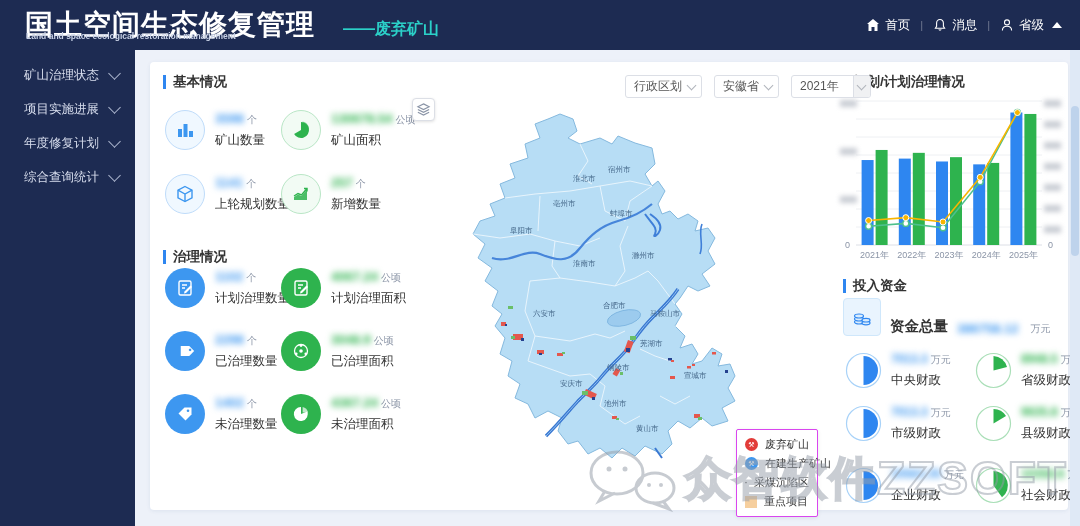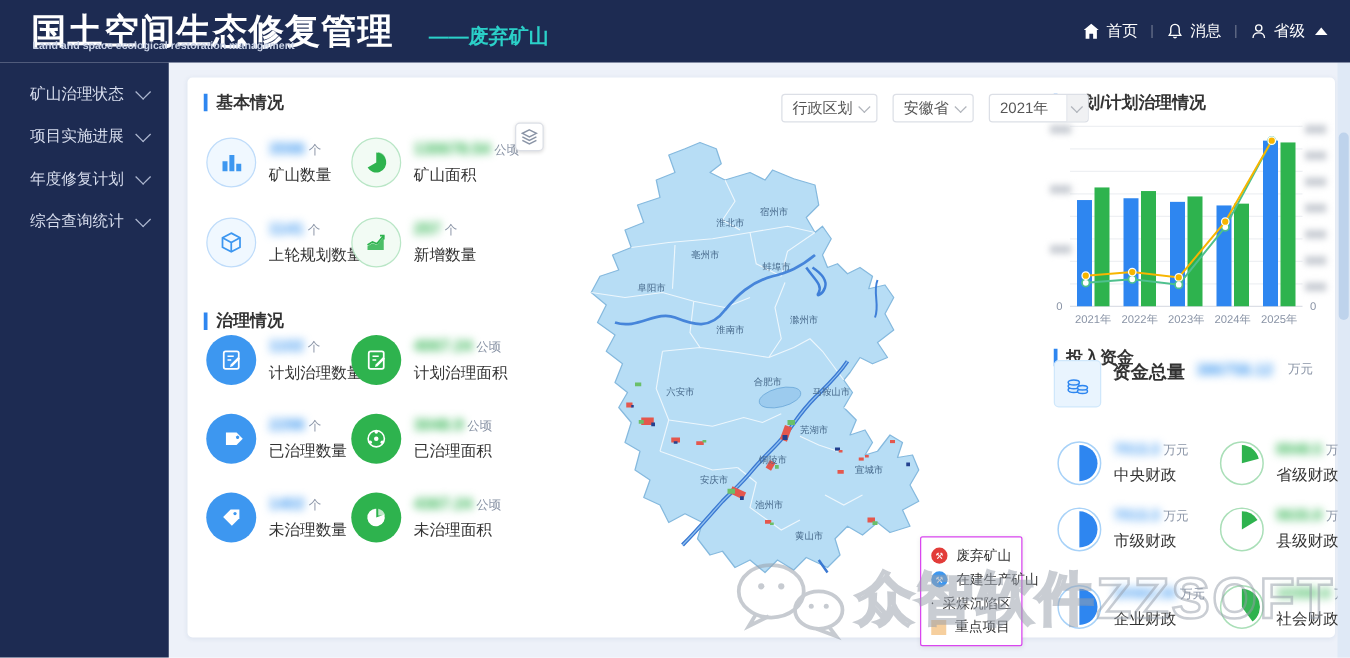--- a/index.html
+++ b/index.html
@@ -88,7 +88,7 @@
   .chart-wrap { position:absolute; left:840px; top:92px; width:218px; height:178px; z-index:6; }
   .blur-tick { position:absolute; width:17px; height:7px; background:#c9cdd4; filter:blur(2.5px); z-index:7; }
 
-  .funds-total { position:absolute; left:843px; top:288px; display:flex; align-items:flex-start; gap:9px; z-index:6; }
+  .funds-total { position:absolute; left:843px; top:298px; display:flex; align-items:flex-end; gap:9px; z-index:6; }
   .coins-box { width:38px; height:38px; background:#e9f4fe; border:1px solid #cfe7fb; border-radius:4px;
     display:flex; align-items:center; justify-content:center; }
   .funds-total-label { font-size:14.5px; font-weight:bold; color:#333; }

